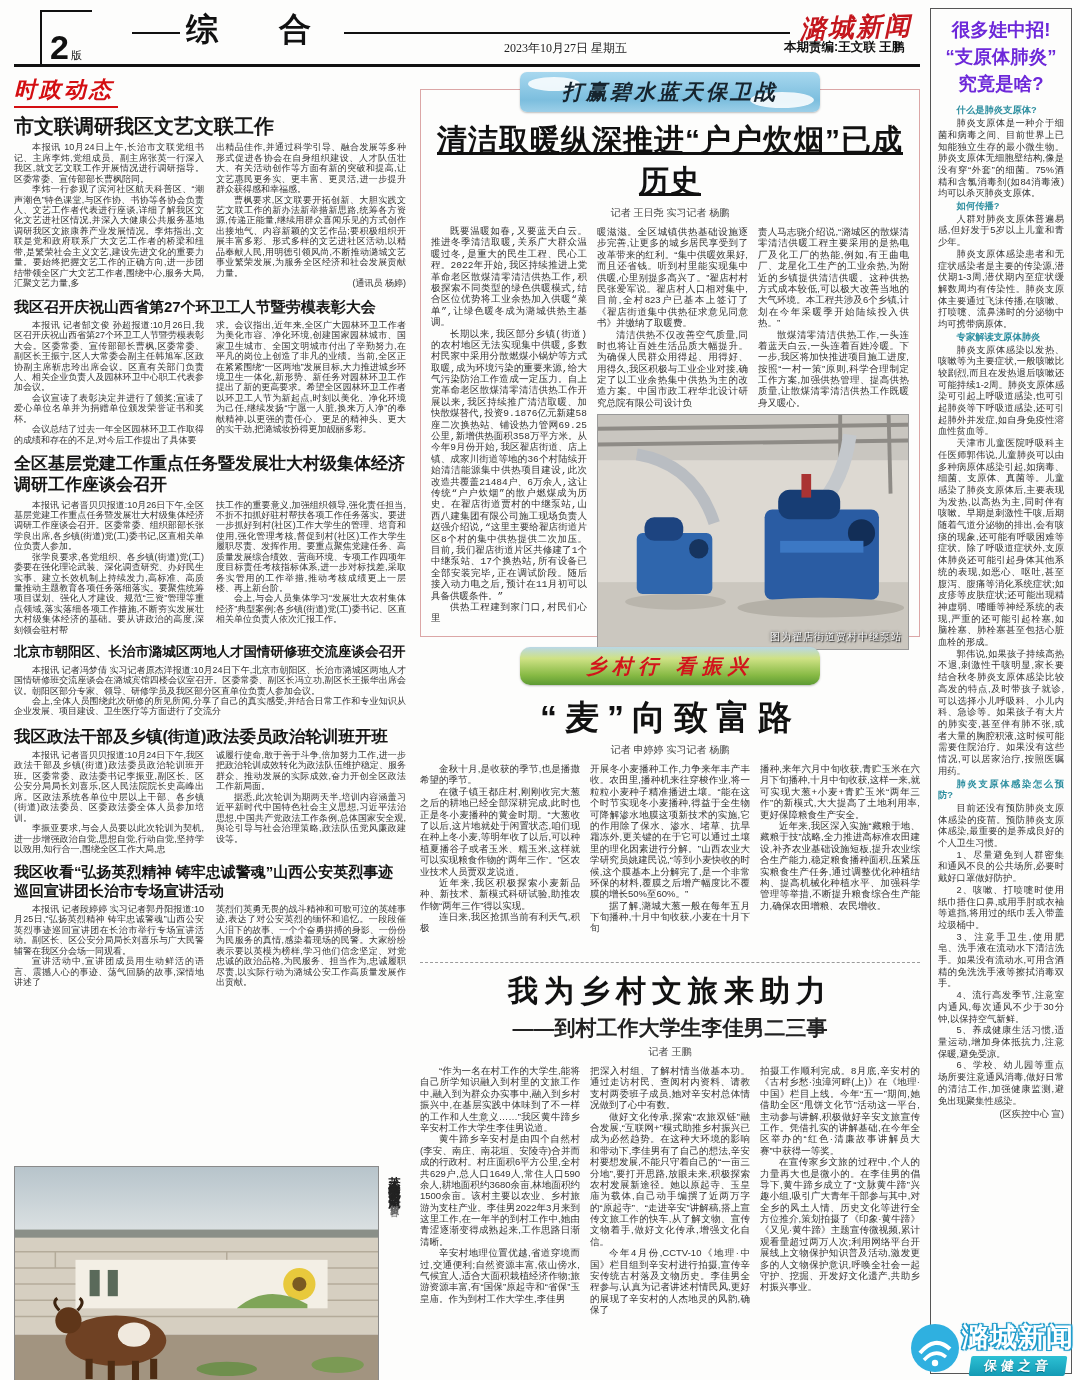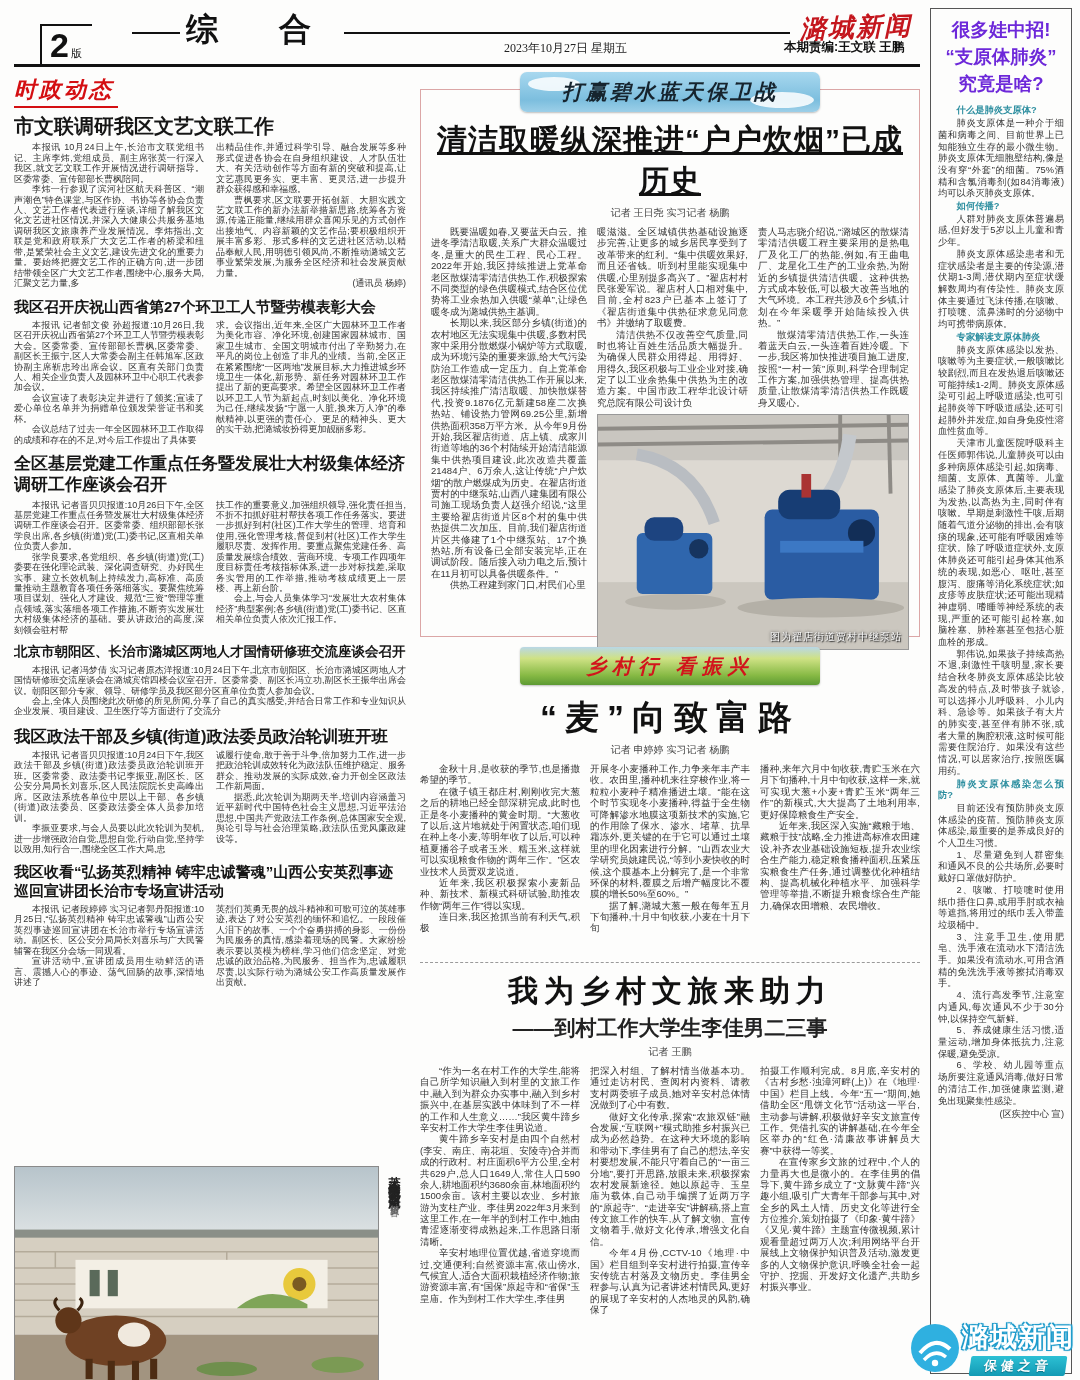--- a/index.html
+++ b/index.html
@@ -9,8 +9,8 @@
   
   .main{width:942px;padding:6px 6px 4px 14px;box-sizing:border-box;}
   .masthead{position:relative;height:58px;border-bottom:3px solid #111;}
-  .pagenum-box{position:absolute;left:26px;top:18px;border-left:2px solid #111;border-top:2px solid #111;
-        padding:0 10px 0 8px;text-align:center;}
+  .pagenum-box{position:absolute;left:26px;top:4px;border-left:2px solid #111;border-top:2px solid #111;
+        padding:16px 10px 0 8px;text-align:center;}
   .pagenum-box .num{font-size:34px;font-weight:900;color:#111;}
   .pagenum-box .ban{font-size:11px;color:#111;margin-left:2px;}
   .mast-line{position:absolute;top:26px;height:2px;background:#111;}

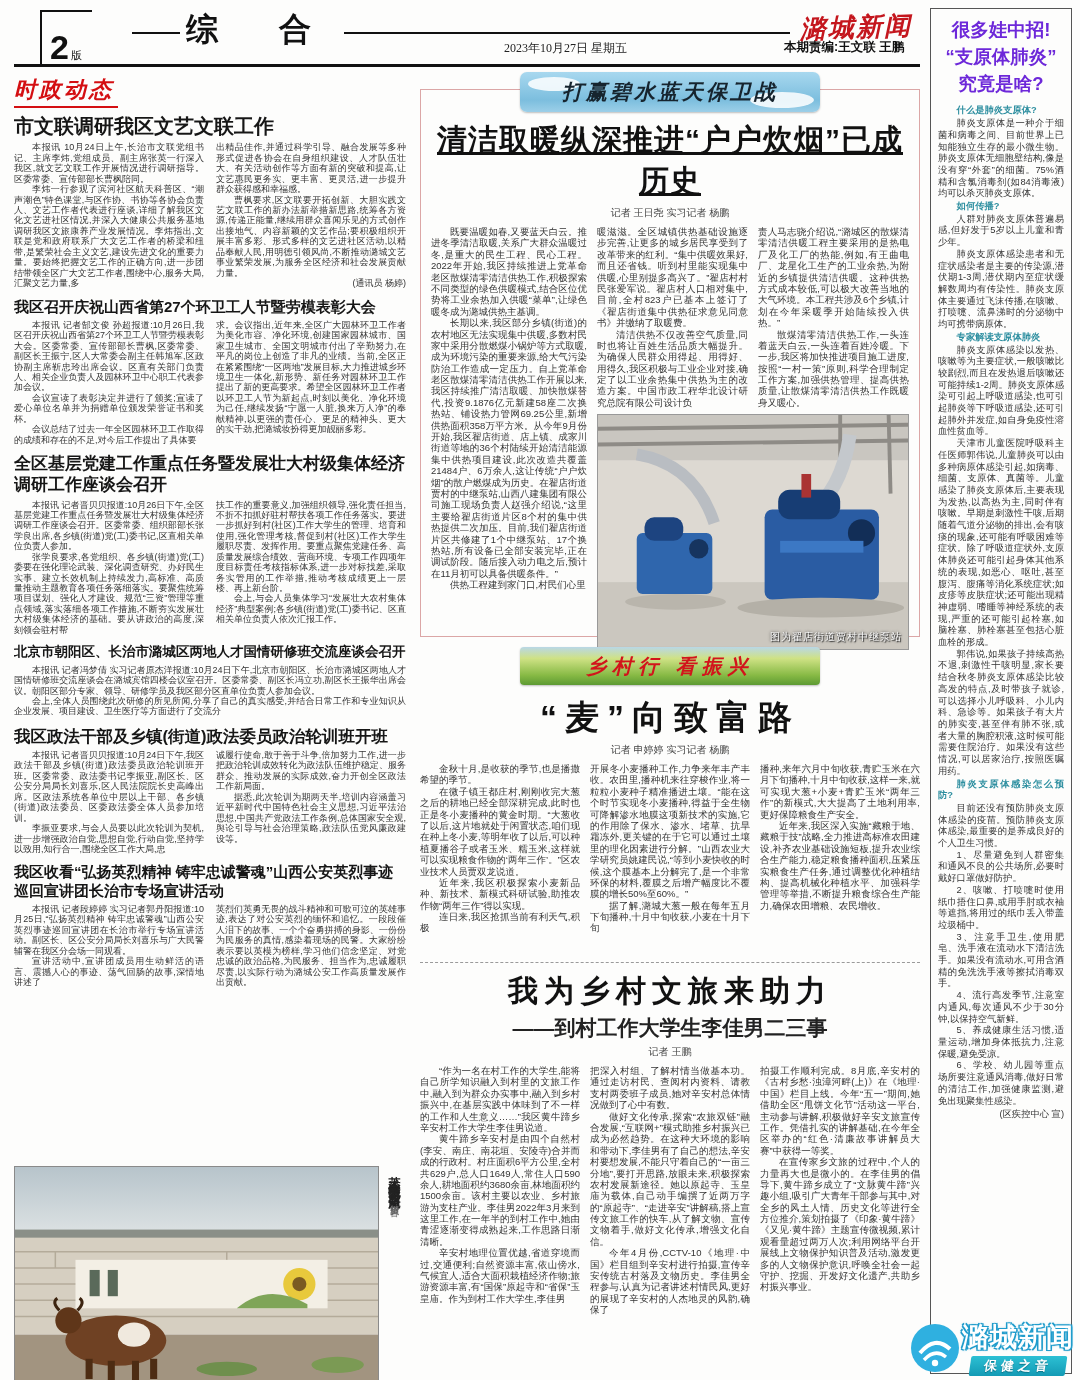--- a/index.html
+++ b/index.html
@@ -53,7 +53,7 @@
   .big-title{text-align:center;font-size:30px;font-weight:900;color:#111;margin:8px 0 4px 0;letter-spacing:1px;text-decoration:underline;}
   .byline{text-align:center;font-size:10px;color:#444;margin-bottom:6px;}
   .heat-body{display:flex;gap:10px;height:424px;overflow:hidden;}
-  .h-col1{width:156px;flex:none;}
+  .h-col1{width:156px;flex:none;font-family:Liberation Mono, monospace;}
   .h-right{flex:1;display:flex;flex-direction:column;min-width:0;}
   .h-right-cols{display:flex;gap:10px;height:182px;overflow:hidden;}
   .h-right-cols .tcol{height:100%;}

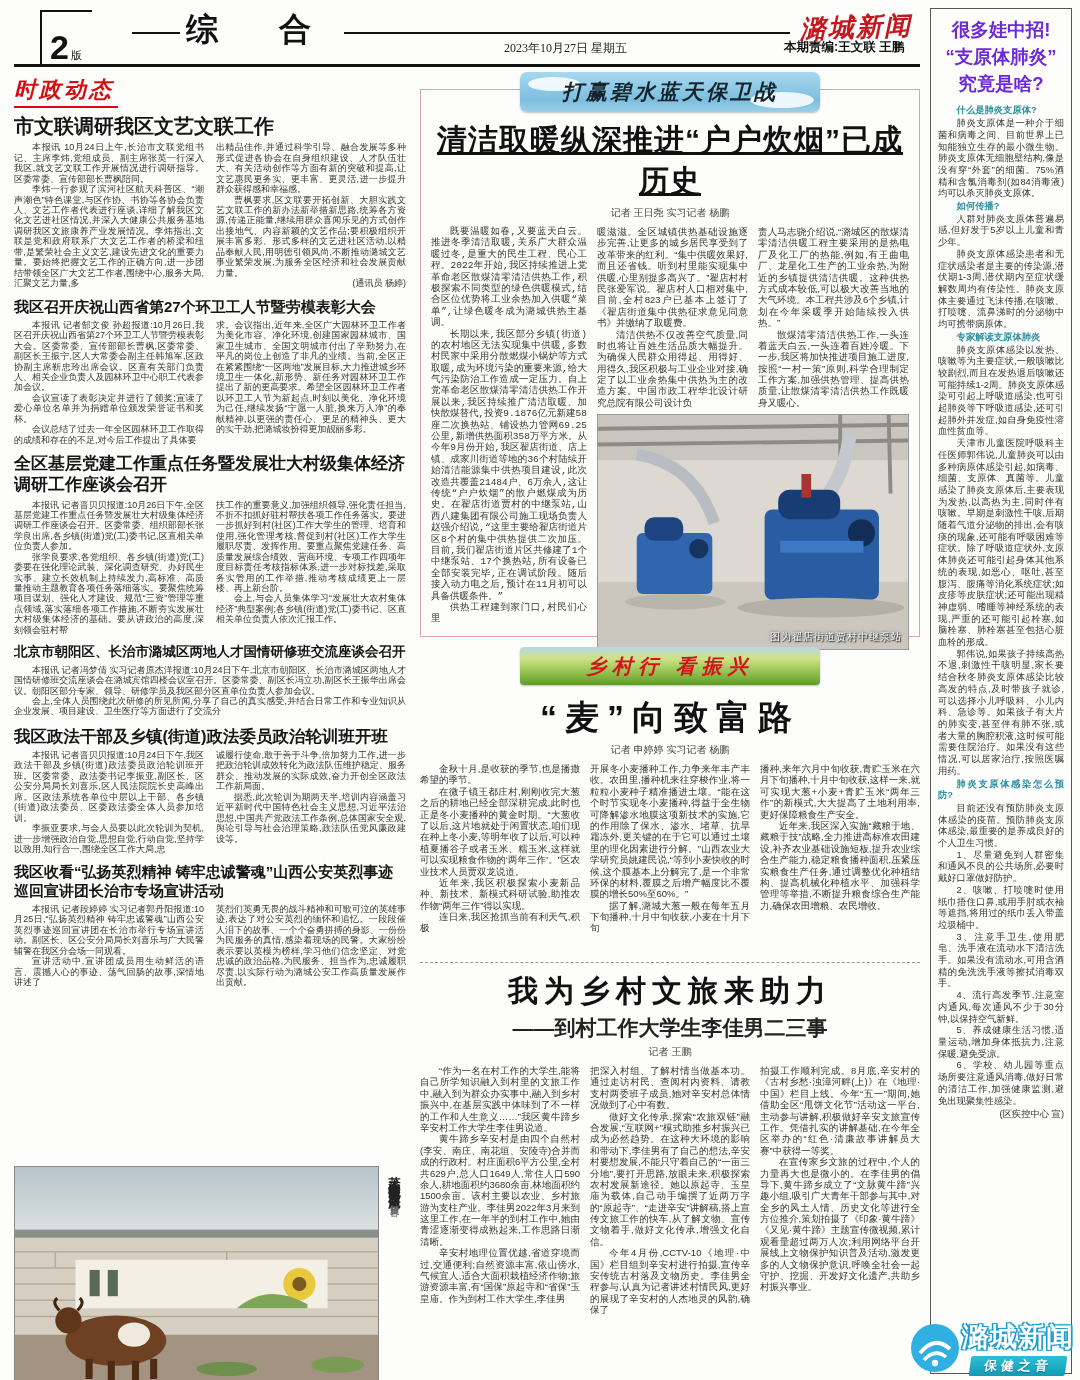--- a/index.html
+++ b/index.html
@@ -63,7 +63,7 @@
   .photo-cap{position:absolute;right:6px;bottom:5px;color:#fff;font-size:10px;letter-spacing:1px;
         text-shadow:0 0 3px #333,1px 1px 1px #222;}
   .wheat{margin-top:10px;}
-  .field-banner{width:300px;height:38px;margin:0 auto 2px auto;position:relative;border-radius:4px;
+  .field-banner{width:300px;height:38px;margin:0 auto 2px auto;position:relative;border-radius:10px;
         background:linear-gradient(180deg,#b9d7e6 0%,#cfe285 30%,#86b944 75%,#5d9a33 100%);
         display:flex;align-items:center;justify-content:center;box-shadow:0 1px 2px rgba(0,0,0,.25);}
   .field-banner .banner-text{color:#d2141b;letter-spacing:6px;font-size:20px;}

